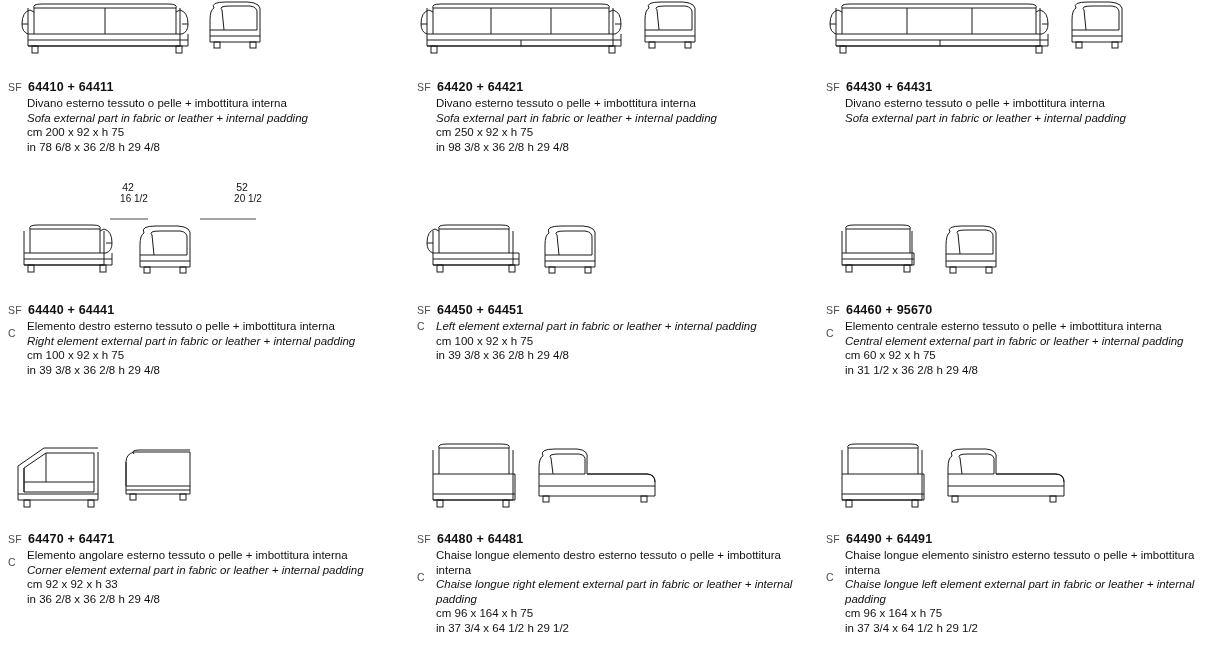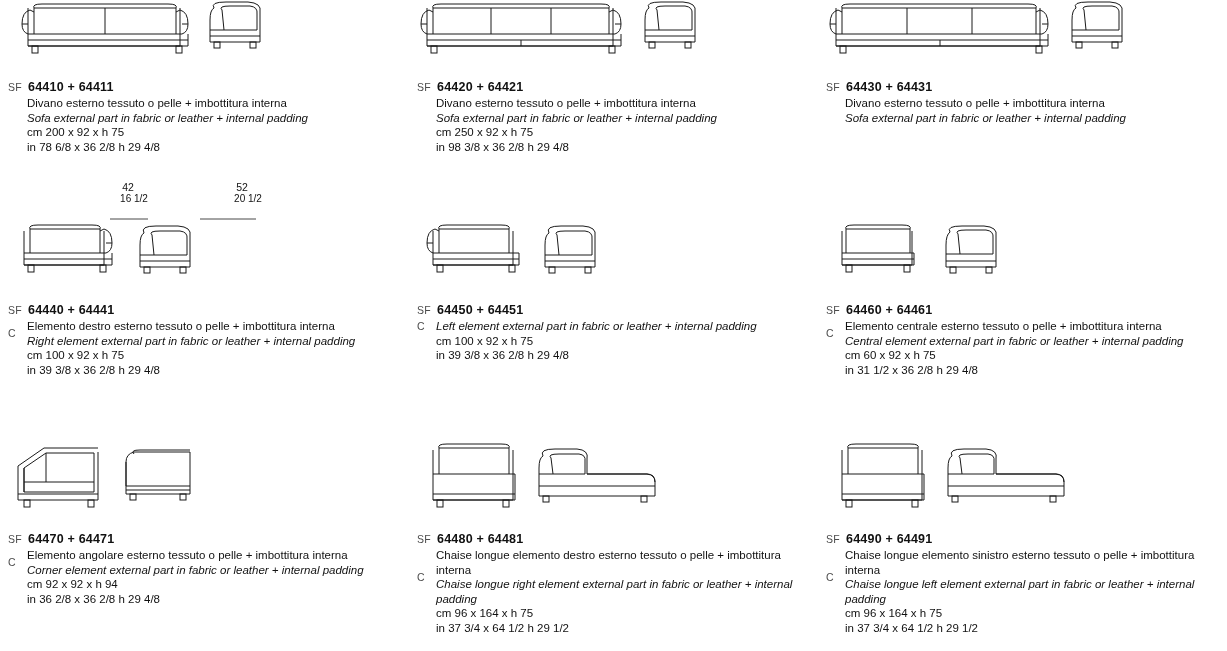--- a/index.html
+++ b/index.html
@@ -380,7 +380,7 @@
       <div class="caption" style="margin-top:22px">
         <div class="codeline">
           <span class="prefix">SF</span>
-          <span class="code">64460 + 64461</span>
+          <span class="code">64460 + 95670</span>
         </div>
         <div class="descline">
           <span class="descmark">C</span>

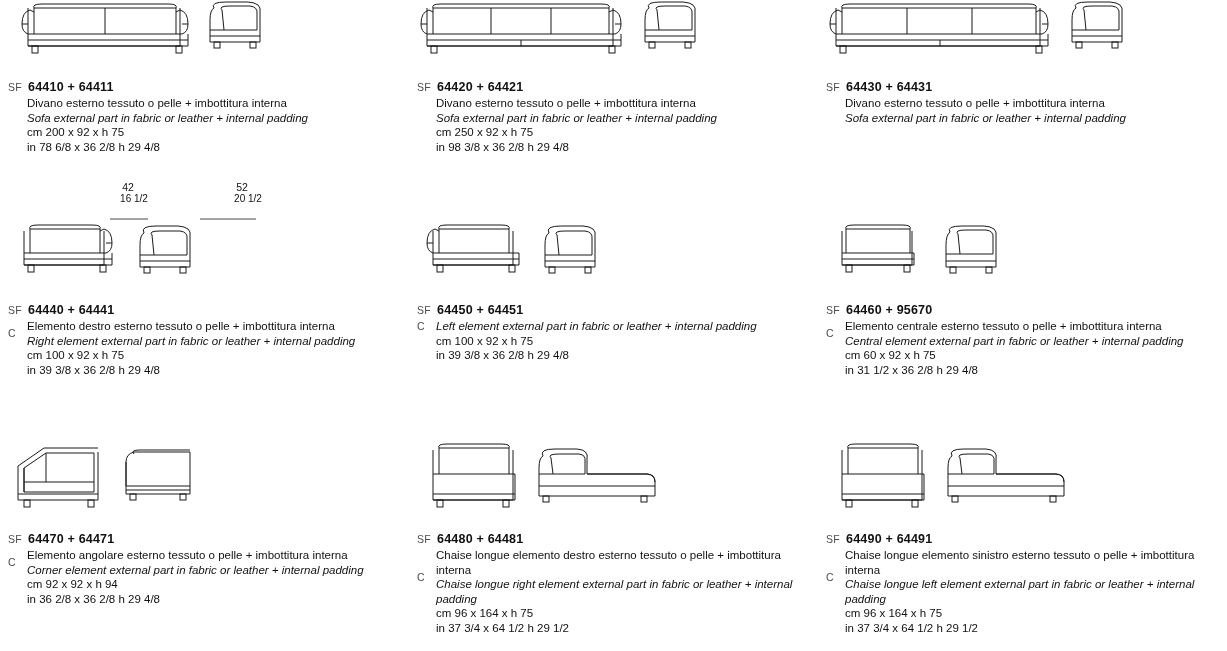--- a/index.html
+++ b/index.html
@@ -434,7 +434,7 @@
           </span>
         </div>
         <div class="dims">
-          <span>cm 92 x 92 x h 94</span>
+          <span>cm 92 x 92 x h 33</span>
           <span>in 36 2/8 x 36 2/8 h 29 4/8</span>
         </div>
       </div>

